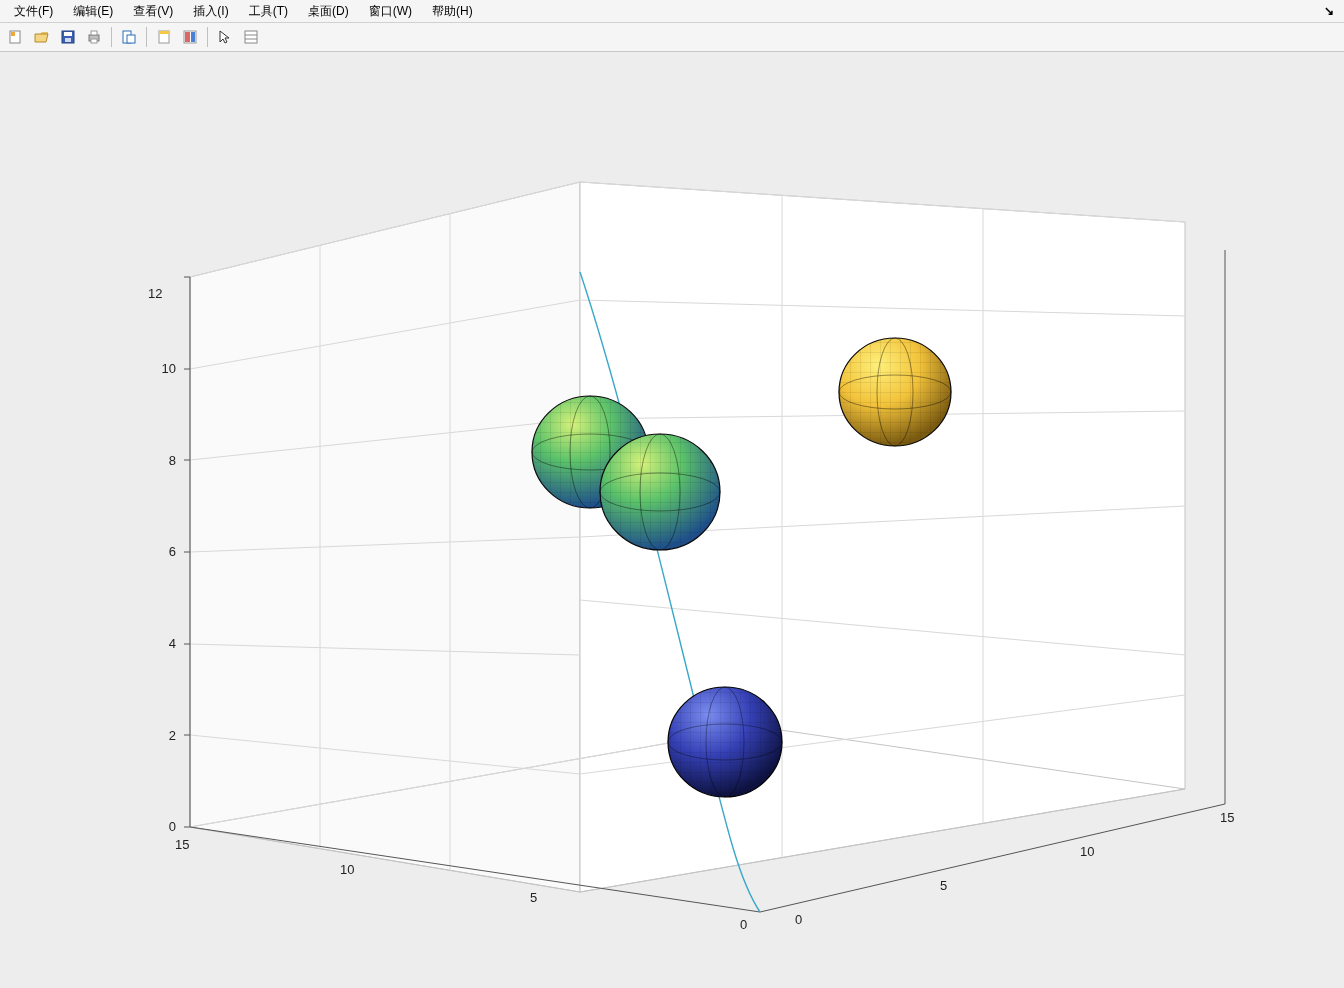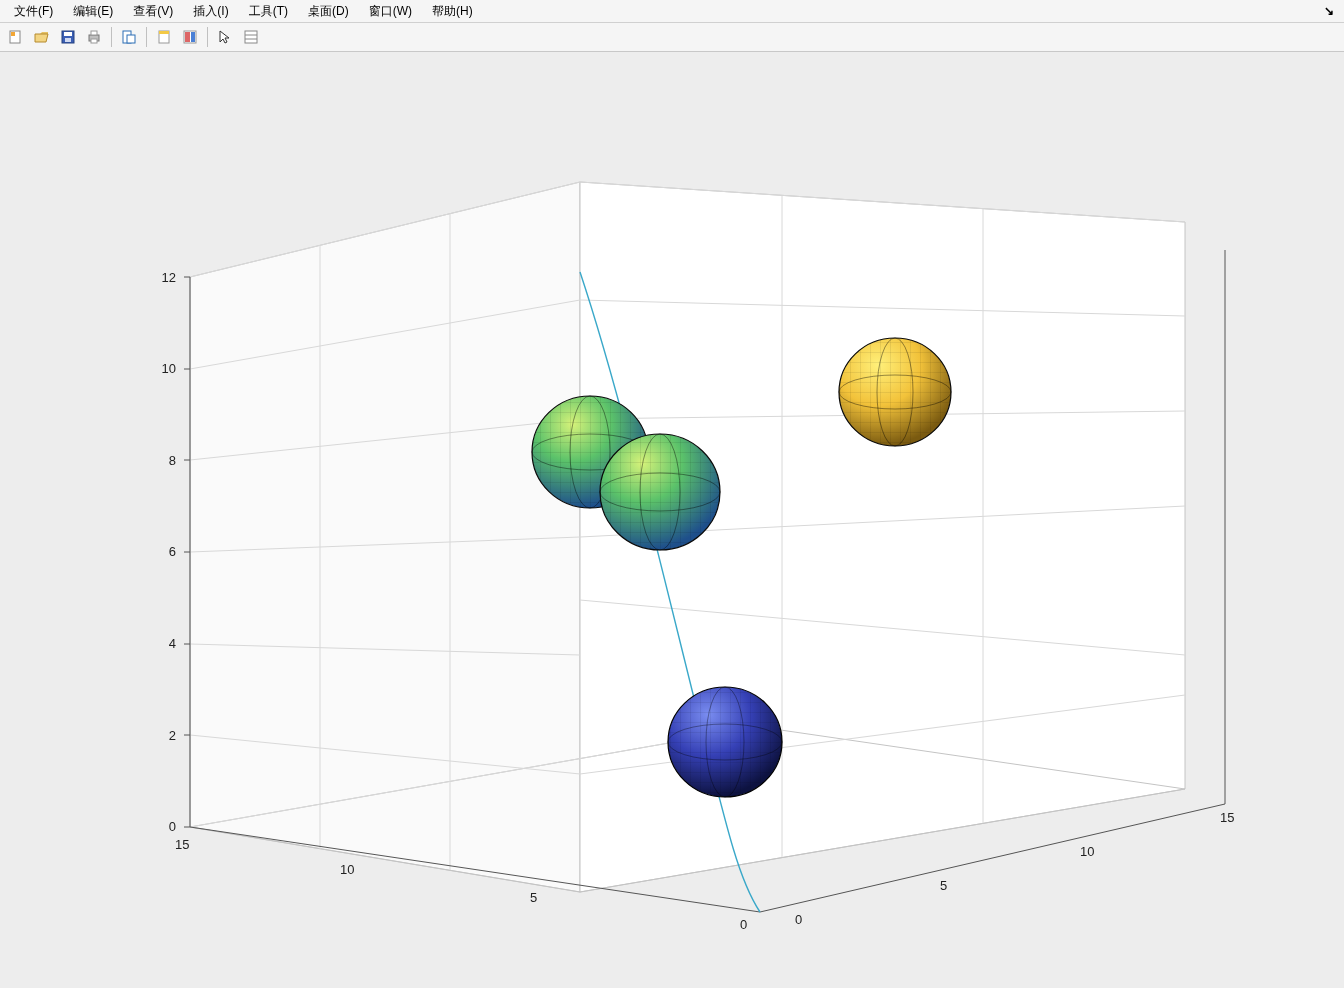--- a/index.html
+++ b/index.html
@@ -207,7 +207,7 @@
 <div class="tick-label" style="left:92px;top:452px;text-align:right;width:24px">6</div>
 <div class="tick-label" style="left:92px;top:361px;text-align:right;width:24px">8</div>
 <div class="tick-label" style="left:88px;top:269px;text-align:right;width:28px">10</div>
-<div class="tick-label" style="left:88px;top:178px;text-align:right;width:28px">12</div>
+<div class="tick-label" style="left:88px;top:194px;text-align:left;width:28px">12</div>
 
 <div class="tick-label" style="left:115px;top:745px">15</div>
 <div class="tick-label" style="left:280px;top:770px">10</div>

